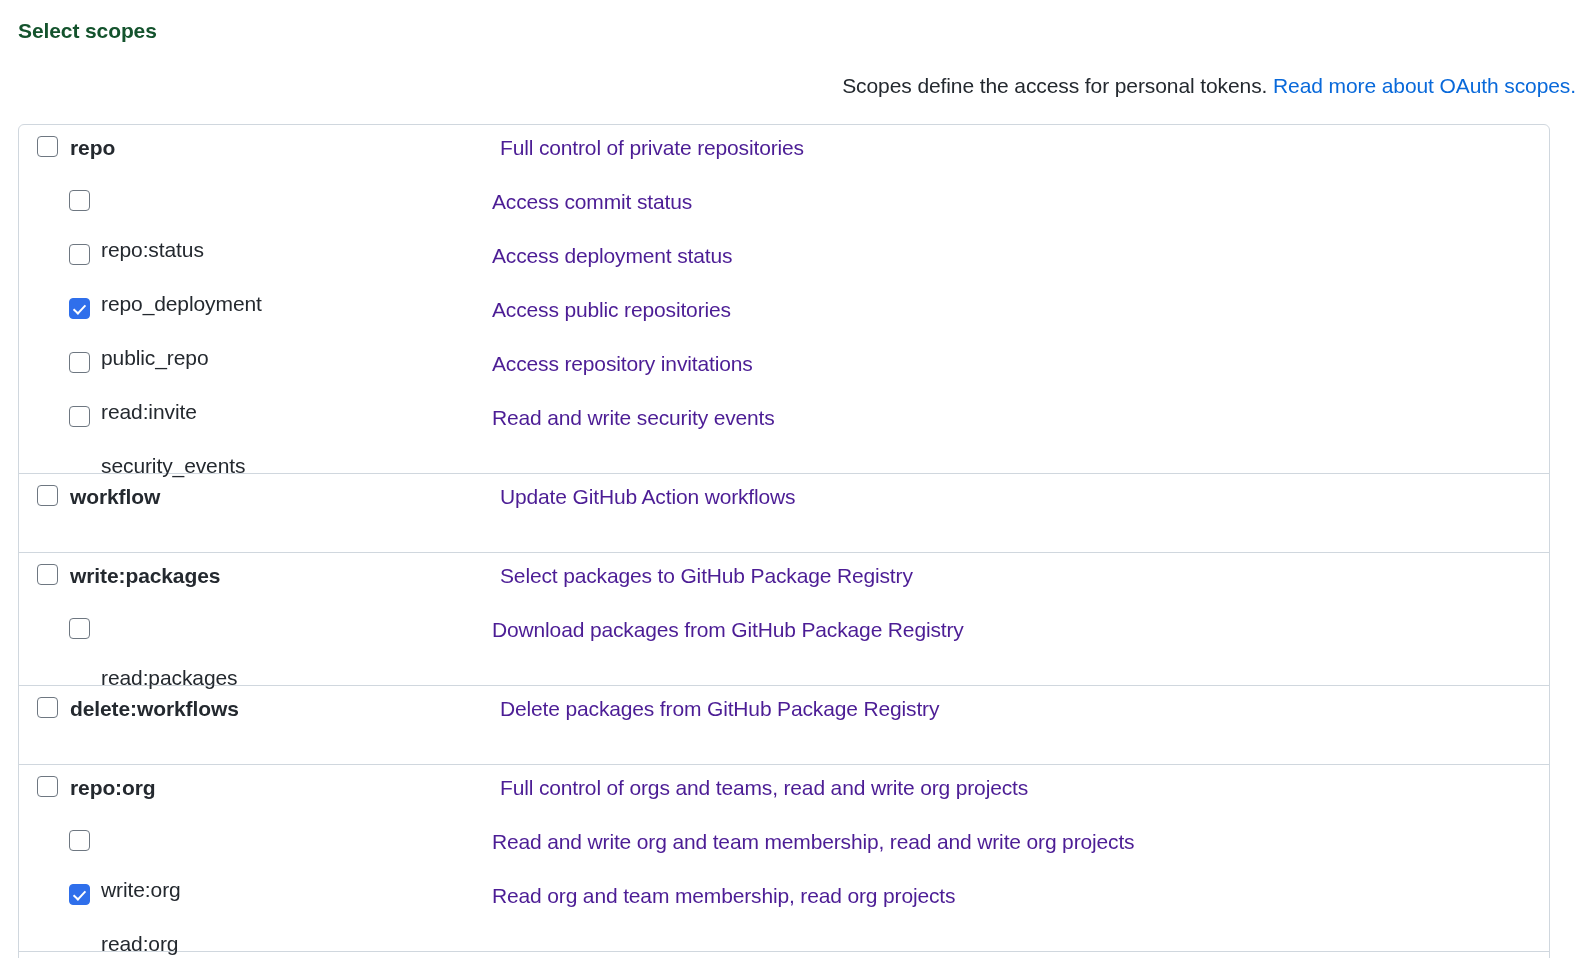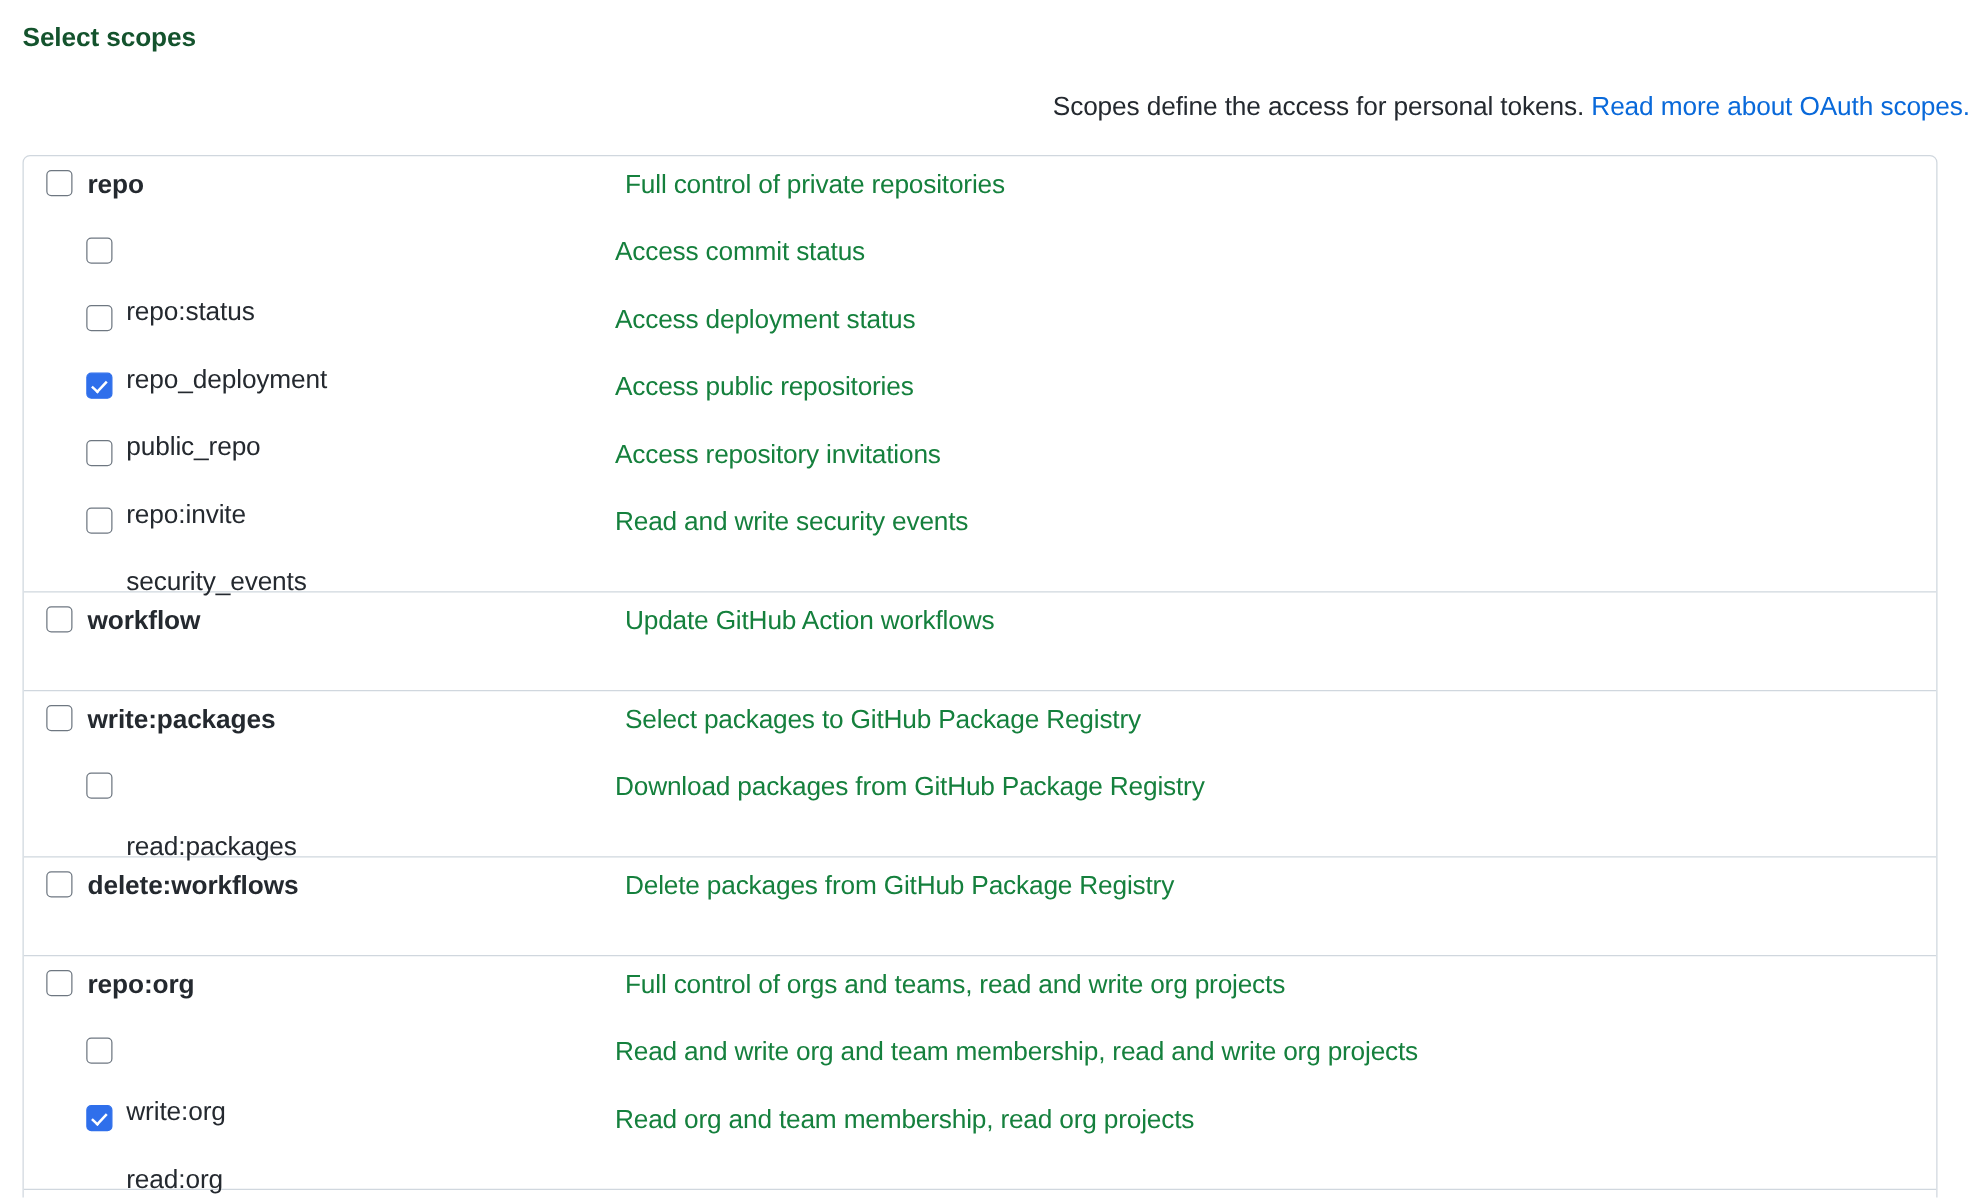--- a/index.html
+++ b/index.html
@@ -128,7 +128,7 @@
   .scope-desc {
     font-size: 21px;
     line-height: 24px;
-    color: #15803d;
+    color: #4c1d95;
     letter-spacing: -0.15px;
     white-space: nowrap;
   }

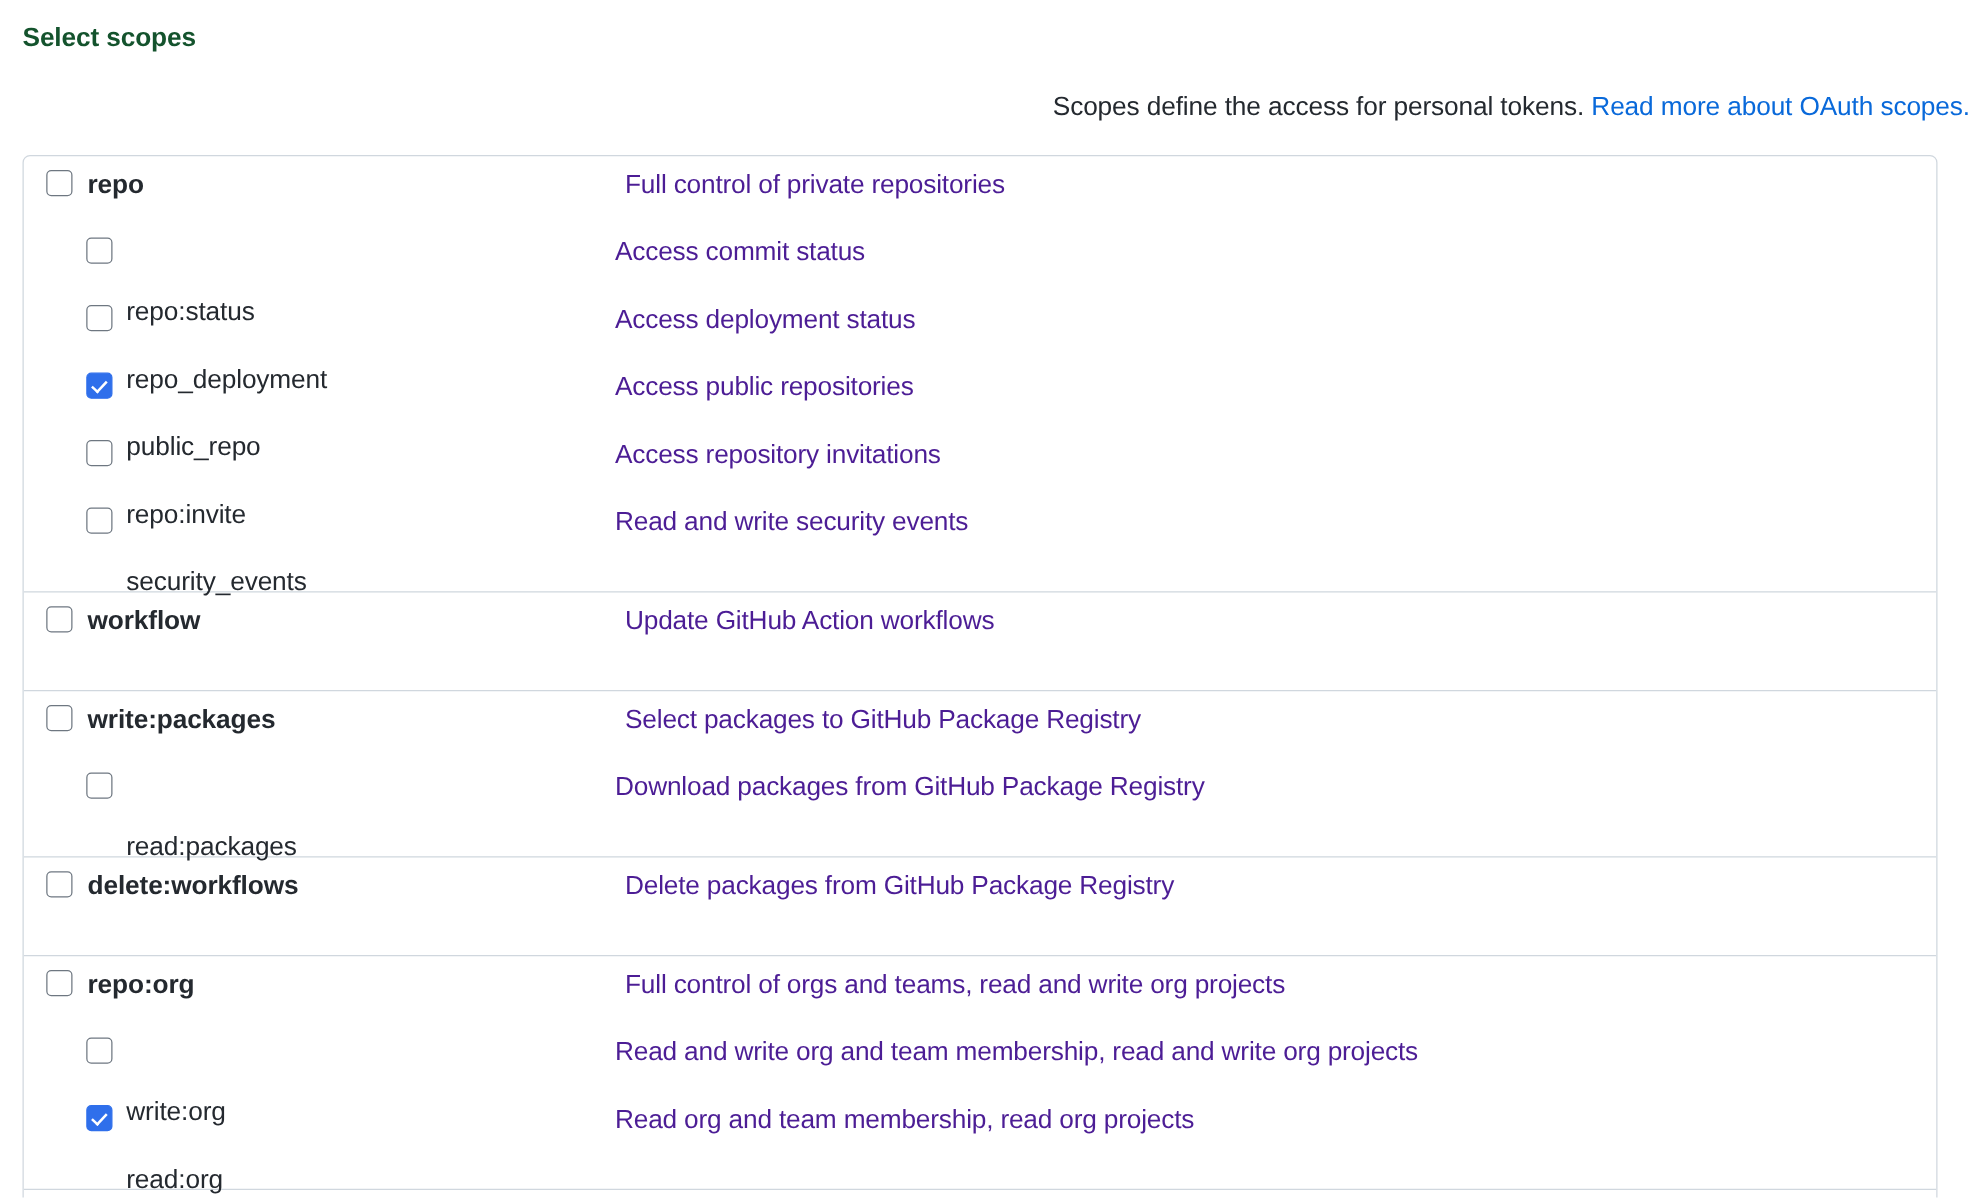--- a/index.html
+++ b/index.html
@@ -191,7 +191,7 @@
           <span class="cb-cell">
             <span class="checkbox"></span>
           </span>
-          <span class="scope-label">repo:invite</span>
+          <span class="scope-label">read:invite</span>
           <span class="scope-desc">Access repository invitations</span>
         </div>
         <div class="scope-row child">

